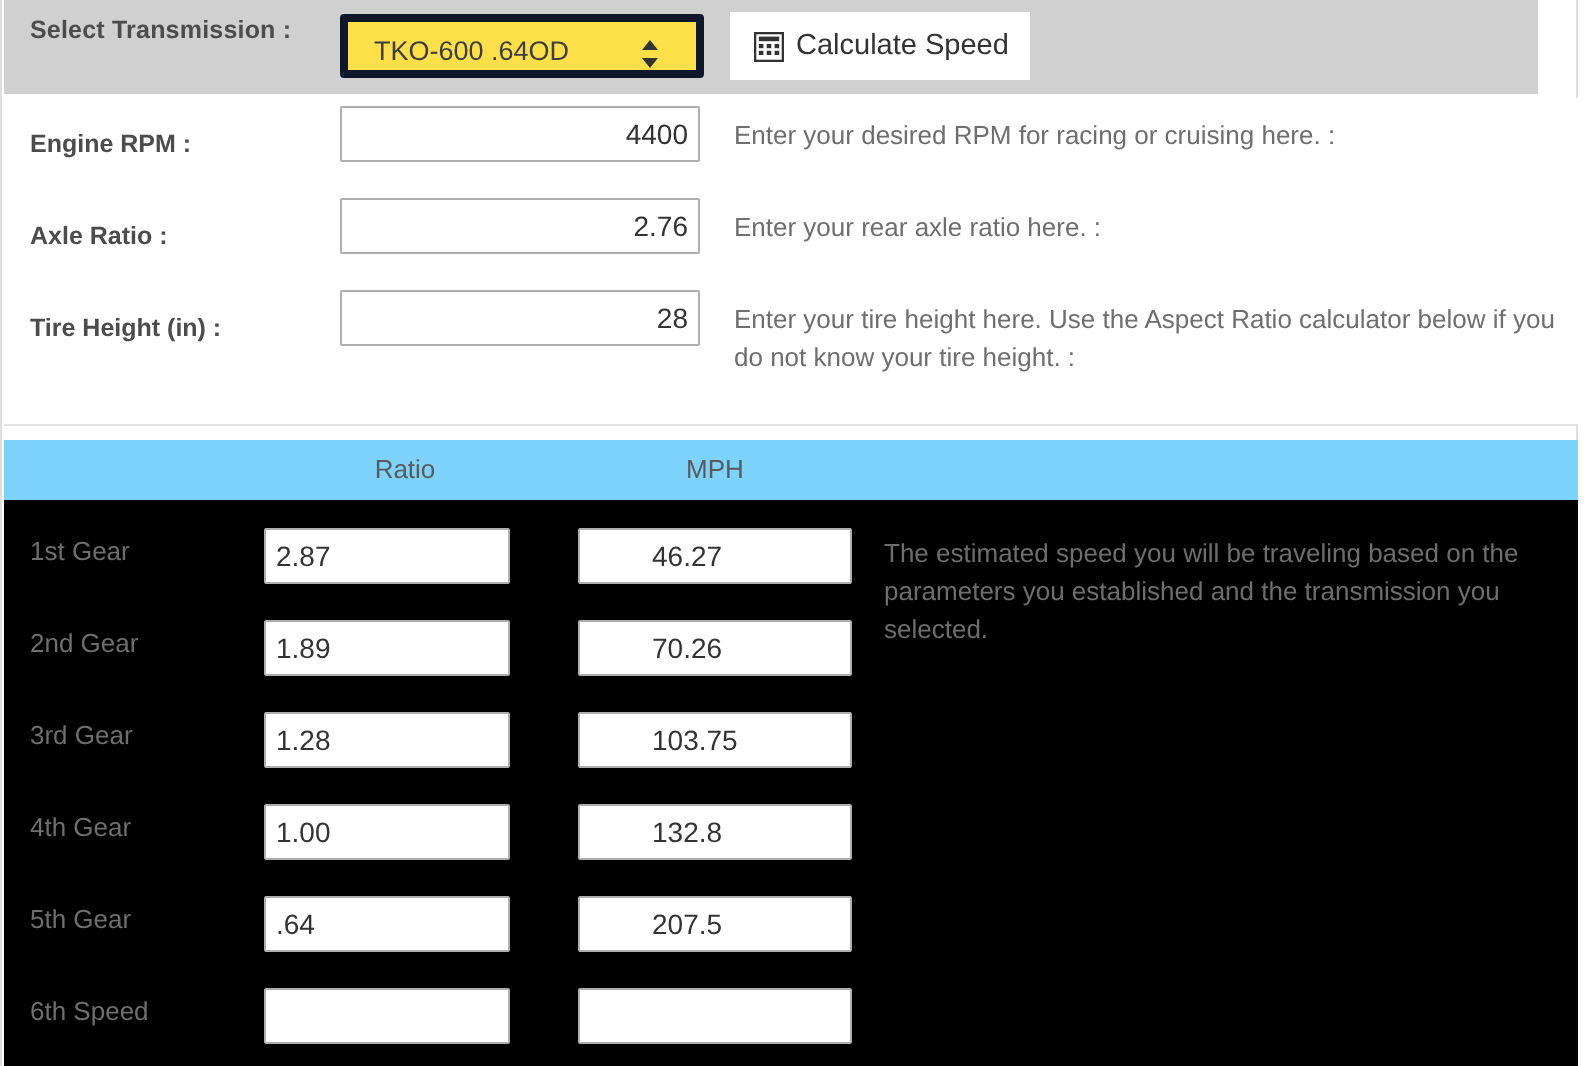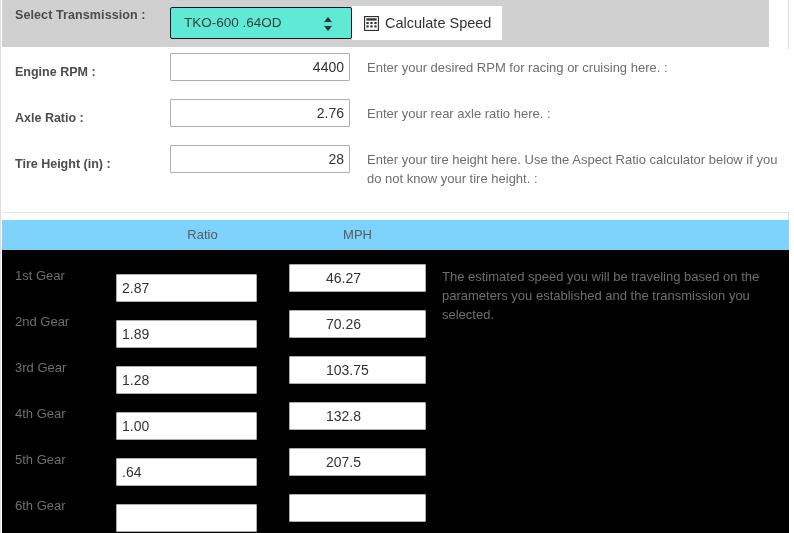--- a/index.html
+++ b/index.html
@@ -55,8 +55,8 @@
     top: 7px;
     width: 182px;
     height: 32px;
-    background: #5eead4;
-    border: 1px solid #0f172a;
+    background: #fde047;
+    border: 4px solid #0f172a;
     border-radius: 2px;
   }
   .trans-select .sel-text {

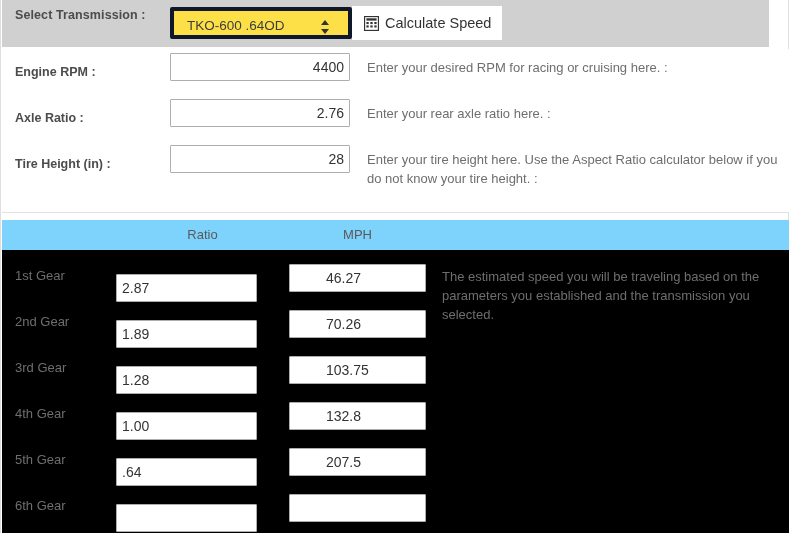--- a/index.html
+++ b/index.html
@@ -78,7 +78,7 @@
 
   .calc-btn {
     position: absolute;
-    left: 350px;
+    left: 363px;
     top: 6px;
     width: 150px;
     height: 34px;

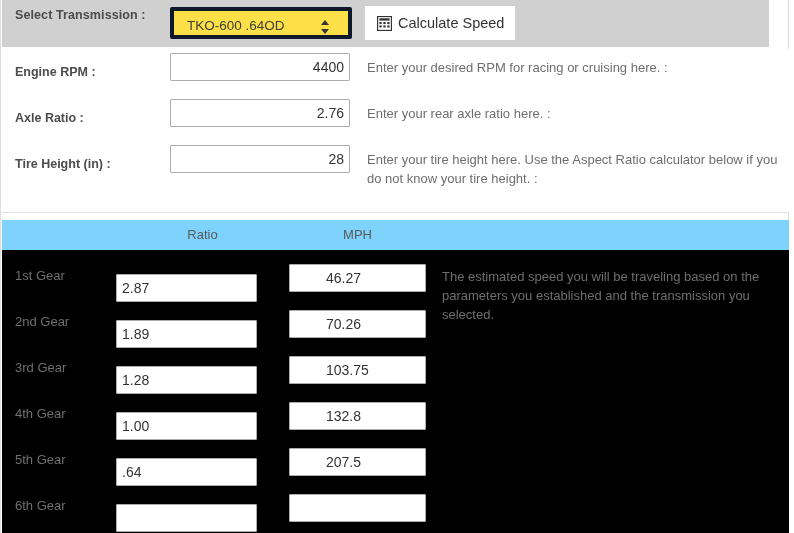--- a/index.html
+++ b/index.html
@@ -198,7 +198,7 @@
     padding: 0 5px;
     outline: none;
   }
-  .g-ratio { left: 114px; width: 141px; margin-top: 10px; }
+  .g-ratio { left: 130px; width: 123px; }
   .g-mph   { left: 287px; width: 137px; padding-left: 36px; }
 
   .gear-note {

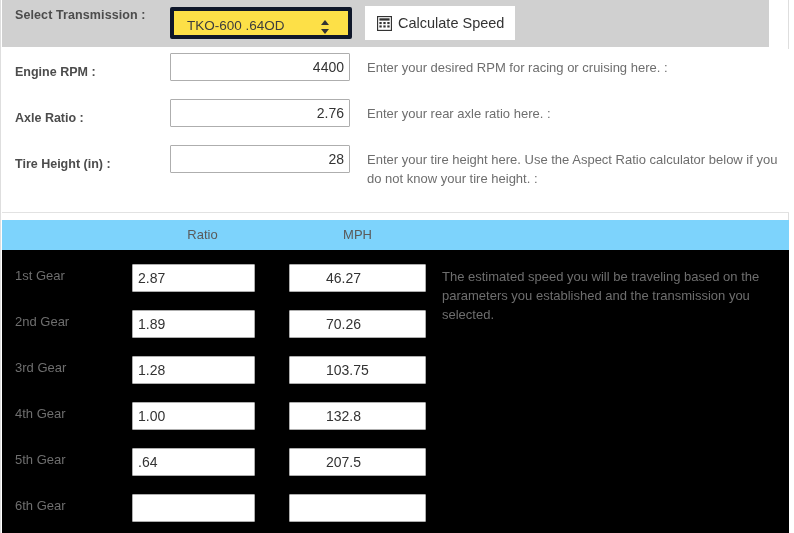--- a/index.html
+++ b/index.html
@@ -308,7 +308,7 @@
       </div>
 
       <div class="g-row" style="top:234px;">
-        <span class="g-label">6th Gear</span>
+        <span class="g-label">6th Speed</span>
         <input class="g-ratio" type="text" value="" style="">
         <input class="g-mph" type="text" value="" style="">
       </div>

